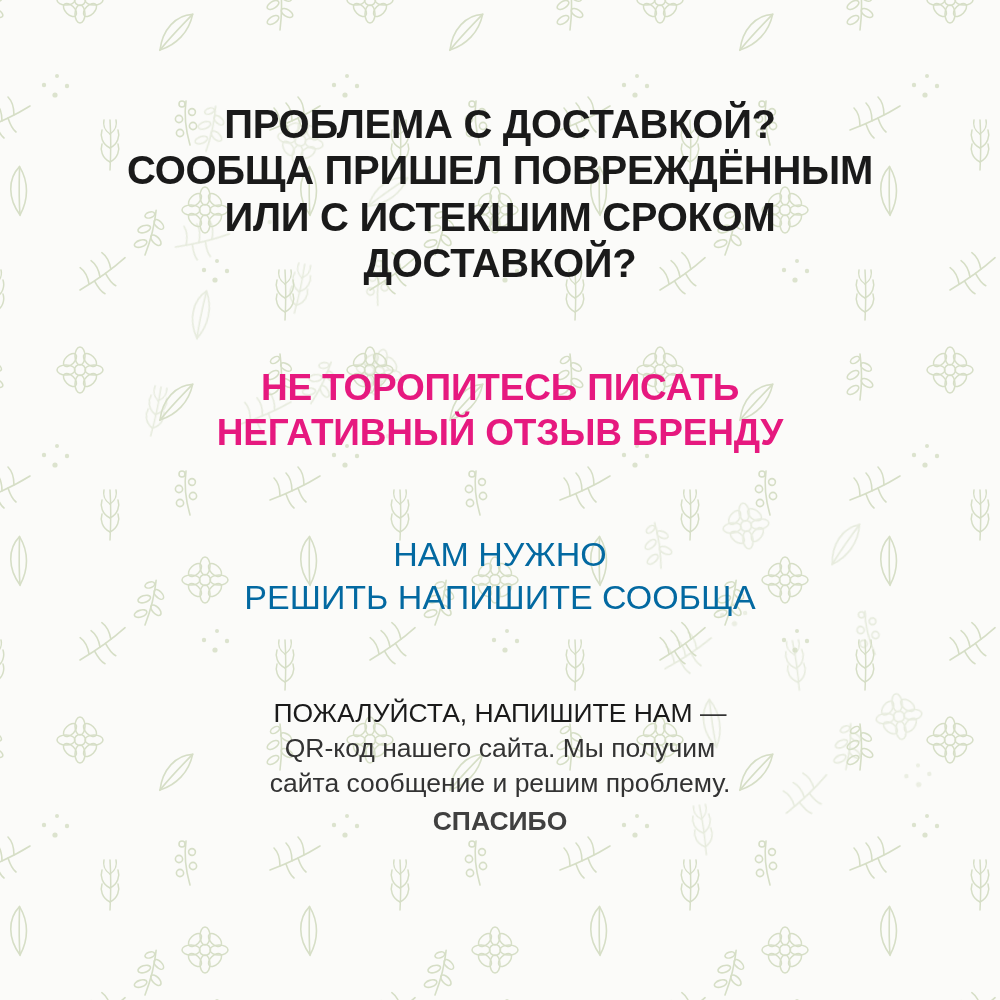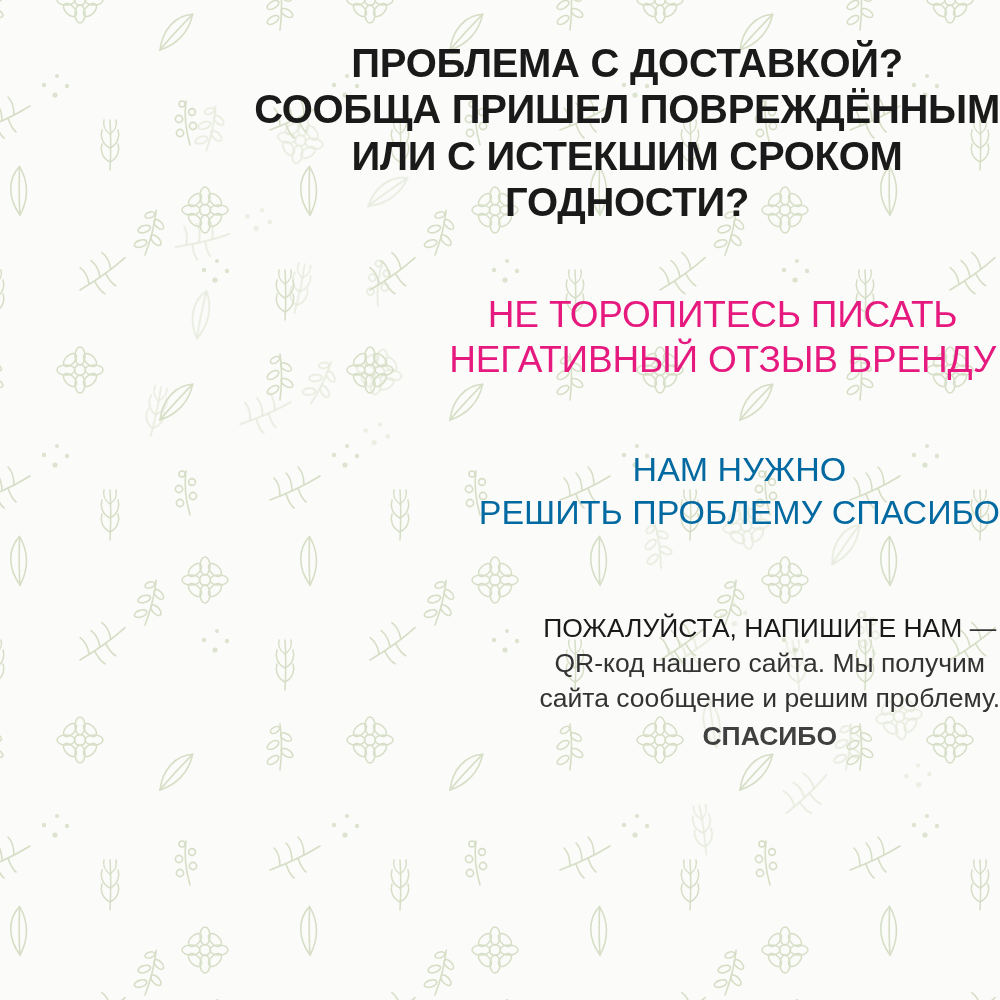--- a/index.html
+++ b/index.html
@@ -33,9 +33,9 @@
     height: 1000px;
     display: flex;
     flex-direction: column;
-    align-items: flex-end;
+    align-items: center;
     box-sizing: border-box;
-    padding-top: 40px;
+    padding-top: 101px;
   }
   .headline {
     text-align: center;

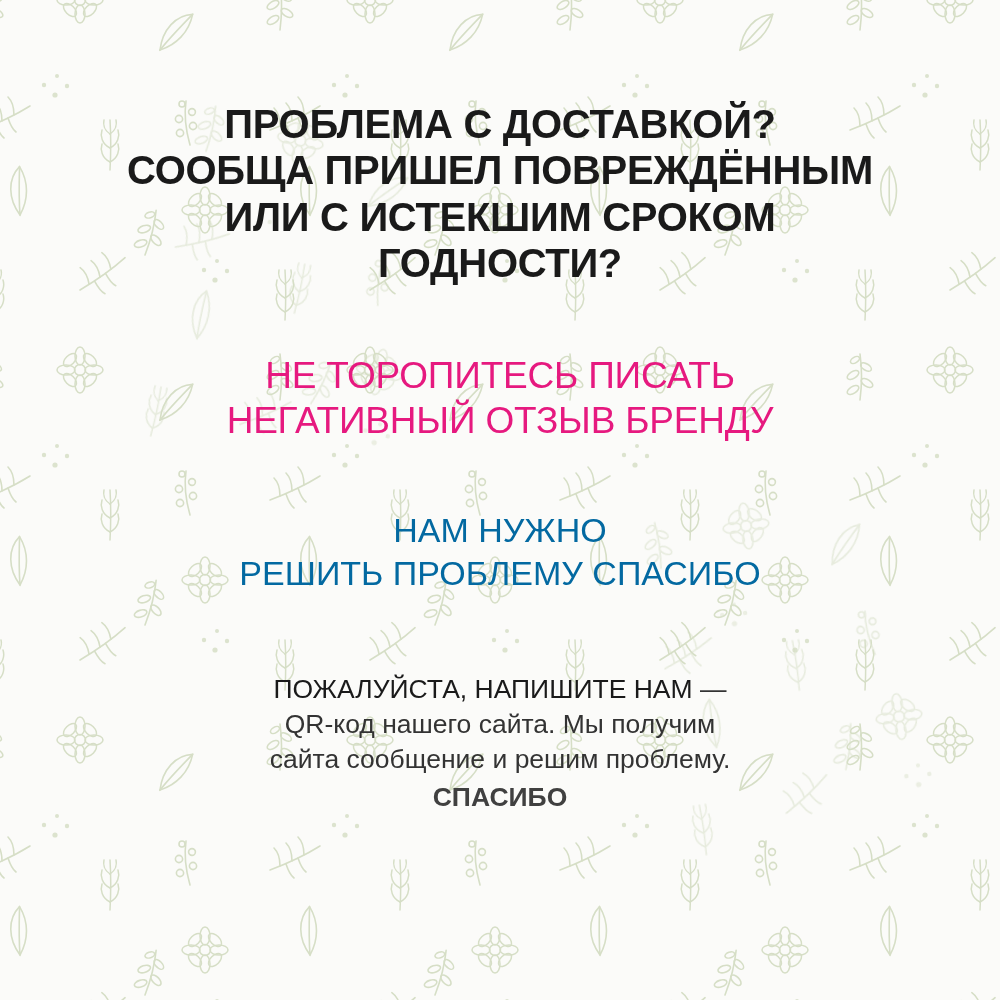--- a/index.html
+++ b/index.html
@@ -206,7 +206,7 @@
       <span class="line">ПРОБЛЕМА С ДОСТАВКОЙ?</span>
       <span class="line">СООБЩА ПРИШЕЛ ПОВРЕЖДЁННЫМ</span>
       <span class="line">ИЛИ С ИСТЕКШИМ СРОКОМ</span>
-      <span class="line">ГОДНОСТИ?</span>
+      <span class="line">ДОСТАВКОЙ?</span>
     </h1>
 
     <h2 class="subhead">

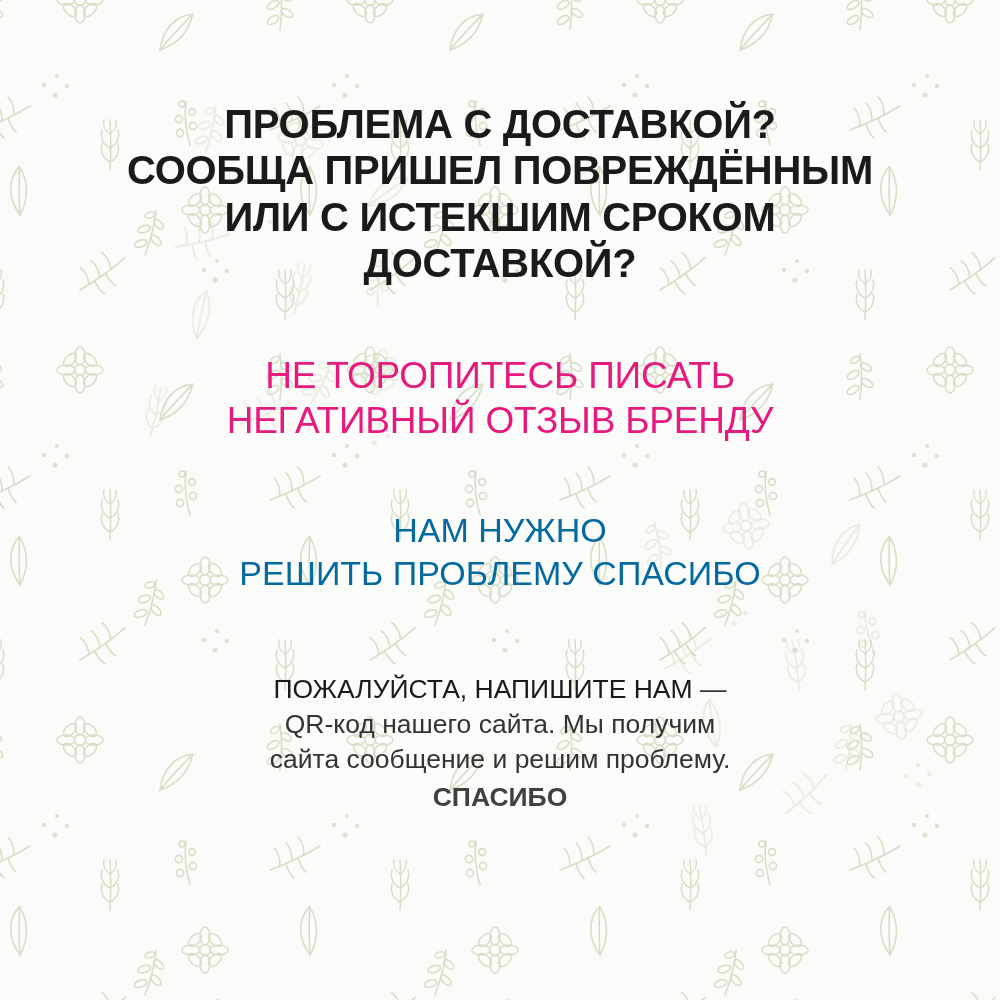--- a/index.html
+++ b/index.html
@@ -54,11 +54,11 @@
   .subhead {
     text-align: center;
     color: #e6197f;
-    font-weight: normal;
+    font-weight: bold;
     font-size: 37px;
     line-height: 1.22;
     letter-spacing: -0.2px;
-    margin: 4px;
+    margin: 16px;
     padding-top: 62px;
   }
   .subhead .line {

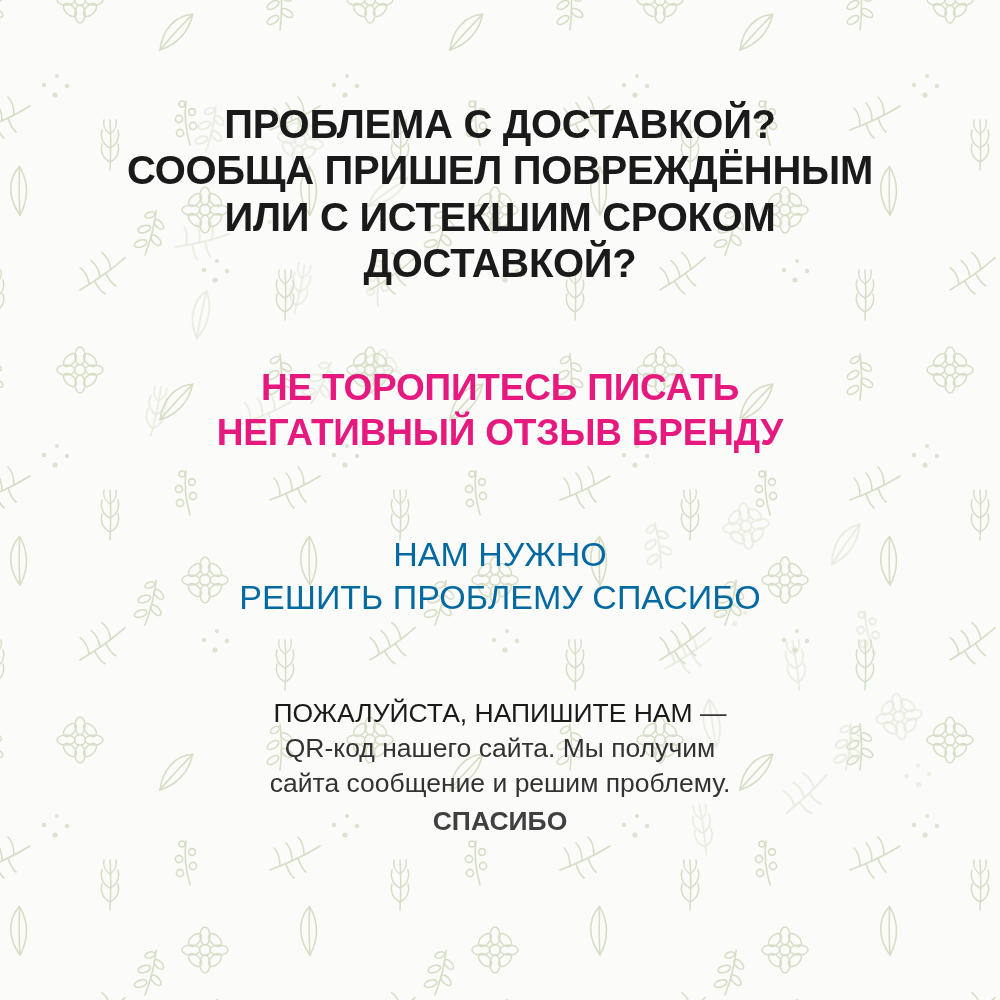--- a/index.html
+++ b/index.html
@@ -216,7 +216,7 @@
 
     <p class="midtext">
       <span class="line">НАМ НУЖНО</span>
-      <span class="line">РЕШИТЬ ПРОБЛЕМУ СПАСИБО</span>
+      <span class="line">РЕШИТЬ НАПИШИТЕ СООБЩА</span>
     </p>
 
     <p class="body-block">

